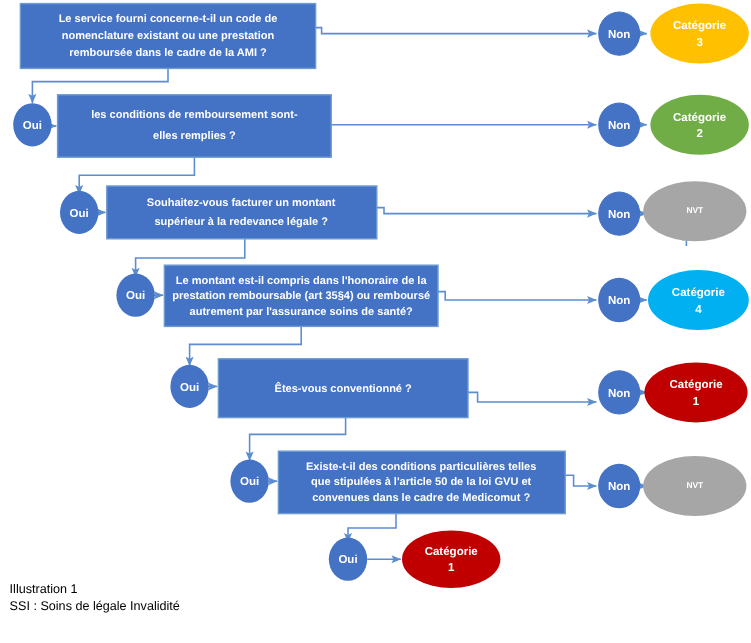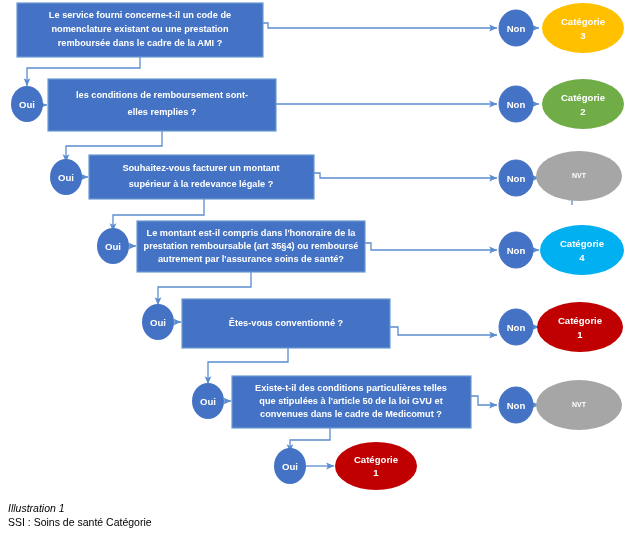--- a/index.html
+++ b/index.html
@@ -90,8 +90,6 @@
     line-height: 14px;
   }
   .legend-caption {
-    font-style: italic;
-    margin-top: 17px;
   }
 </style>
 </head>

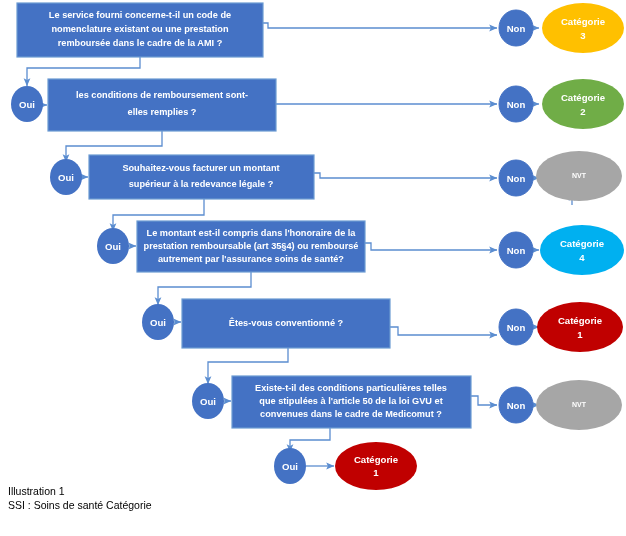--- a/index.html
+++ b/index.html
@@ -243,7 +243,7 @@
 
   <div class="legend">
     <div class="legend-caption">Illustration 1</div>
-    <div>SSI : Soins de santé Catégorie</div>
+    <div>SSI : Soins de légale Invalidité</div>
   </div>
 </div>
 

